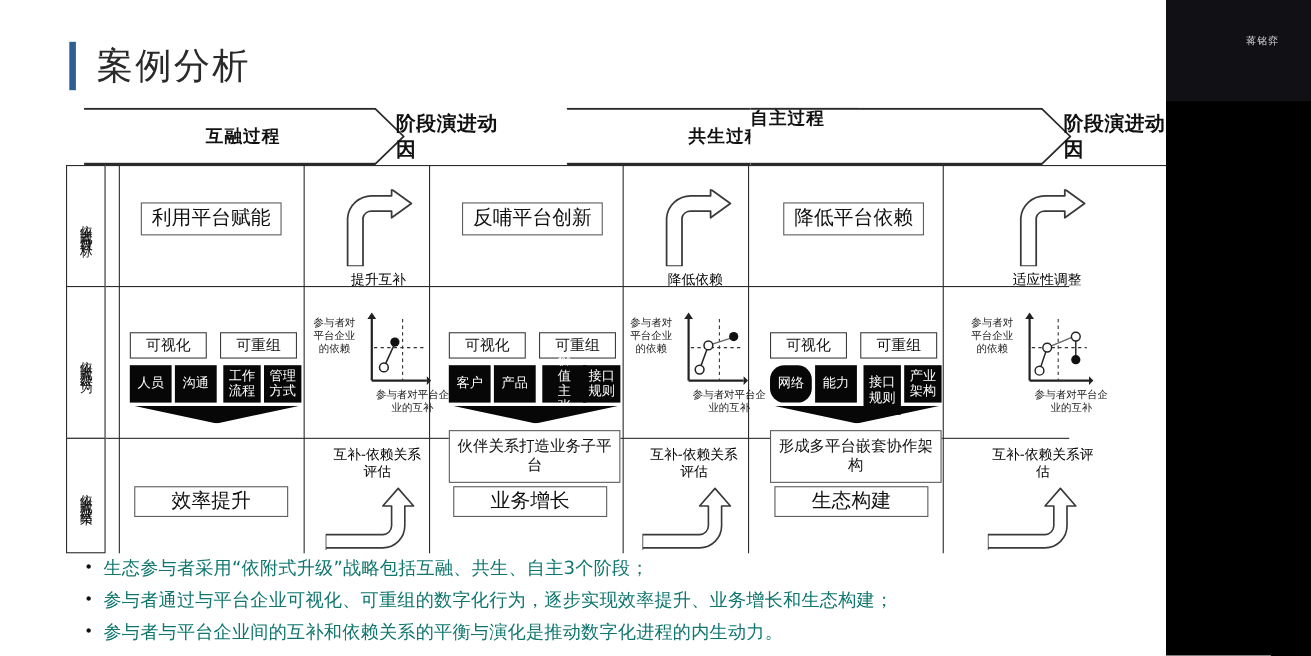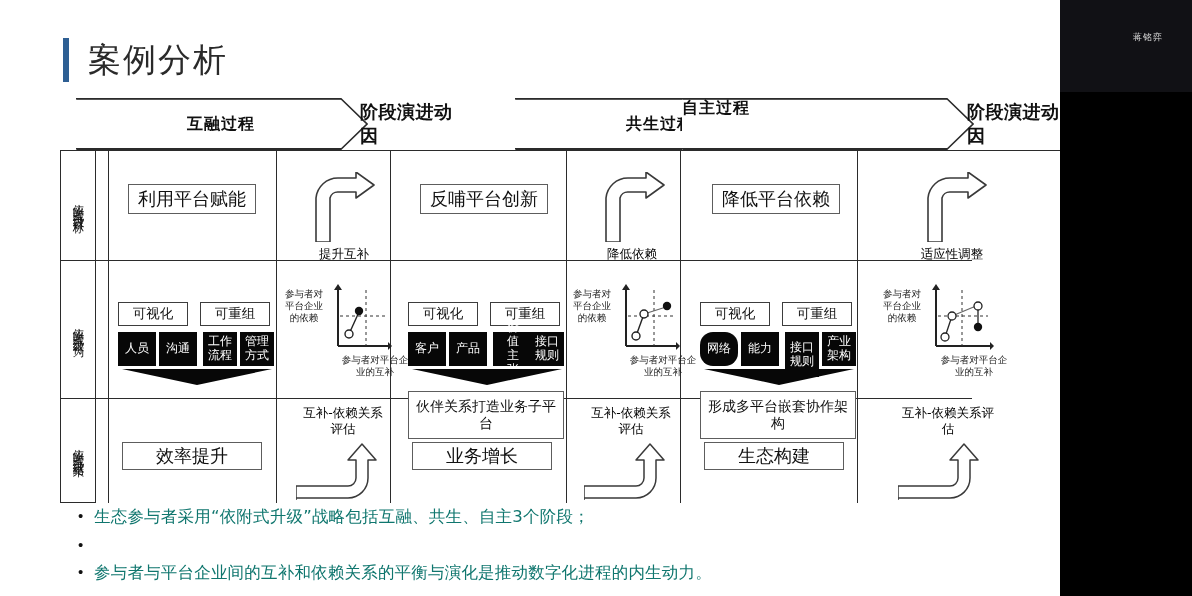--- a/index.html
+++ b/index.html
@@ -348,6 +348,7 @@
     </div>
     <div class="bullet">
       <span class="bdot">•</span>
+      <span class="btxt">参与者通过与平台企业可视化、可重组的数字化行为，逐步实现效率提升、业务增长和生态构建；</span>
     </div>
     <div class="bullet">
       <span class="bdot">•</span>

